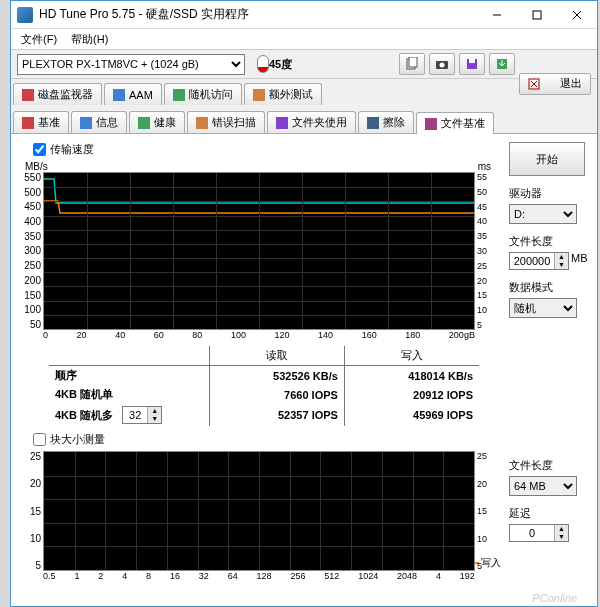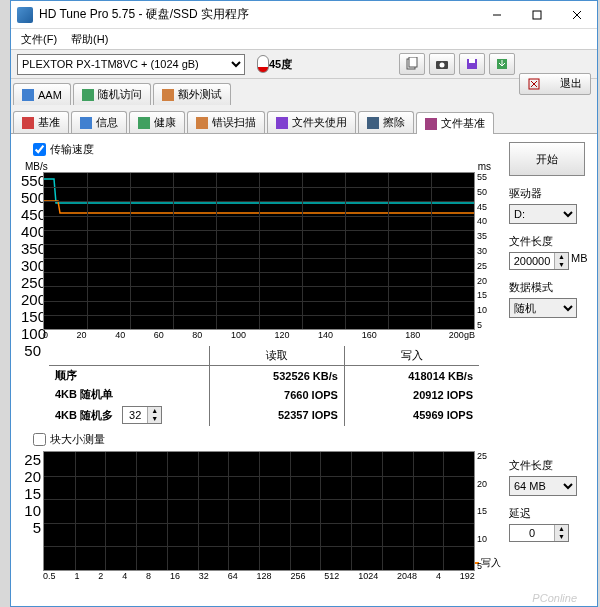--- a/index.html
+++ b/index.html
@@ -137,6 +137,10 @@
 
   <div class="tabs" id="tabs1">
       <div class="tab">
+        <div class="ticon" style="background: rgb(208, 64, 64);"></div>
+        <span>磁盘监视器</span>
+      </div>
+      <div class="tab">
         <div class="ticon" style="background: rgb(64, 128, 208);"></div>
         <span>AAM</span>
       </div>

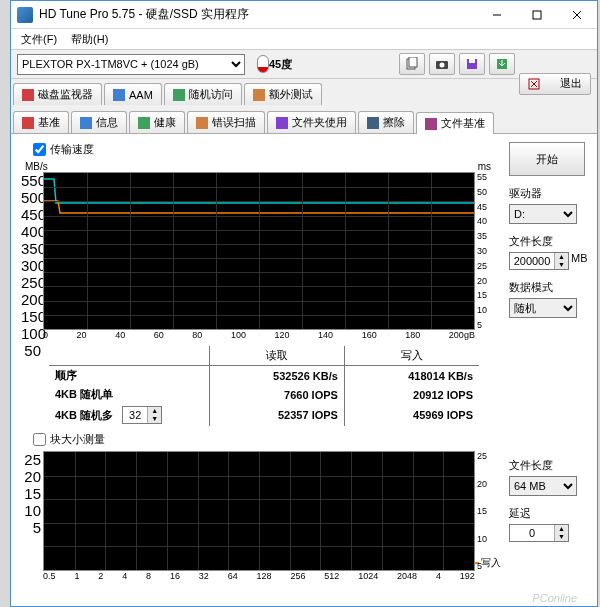--- a/index.html
+++ b/index.html
@@ -35,7 +35,7 @@
 .chart-area { margin-left: 2px; width: 474px; }
 .chart-hdr { display: flex; justify-content: space-between; font-size: 10px; padding: 0 4px; }
 .chart-body { position: relative; width: 472px; height: 158px; display: flex; }
-.yaxis-l { width: 22px; display: flex; flex-direction: column; justify-content: flex-start; text-align: right; font-size: 15px; padding-right: 2px; }
+.yaxis-l { width: 22px; display: flex; flex-direction: column; justify-content: space-between; text-align: right; font-size: 10px; padding-right: 2px; }
 .yaxis-r { width: 18px; display: flex; flex-direction: column; justify-content: space-between; text-align: left; font-size: 9px; padding-left: 2px; }
 .plot { flex: 1; background: #000; position: relative; border: 1px solid #888; }
 .plot .grid-h, .plot .grid-v { position: absolute; background: #303030; }

